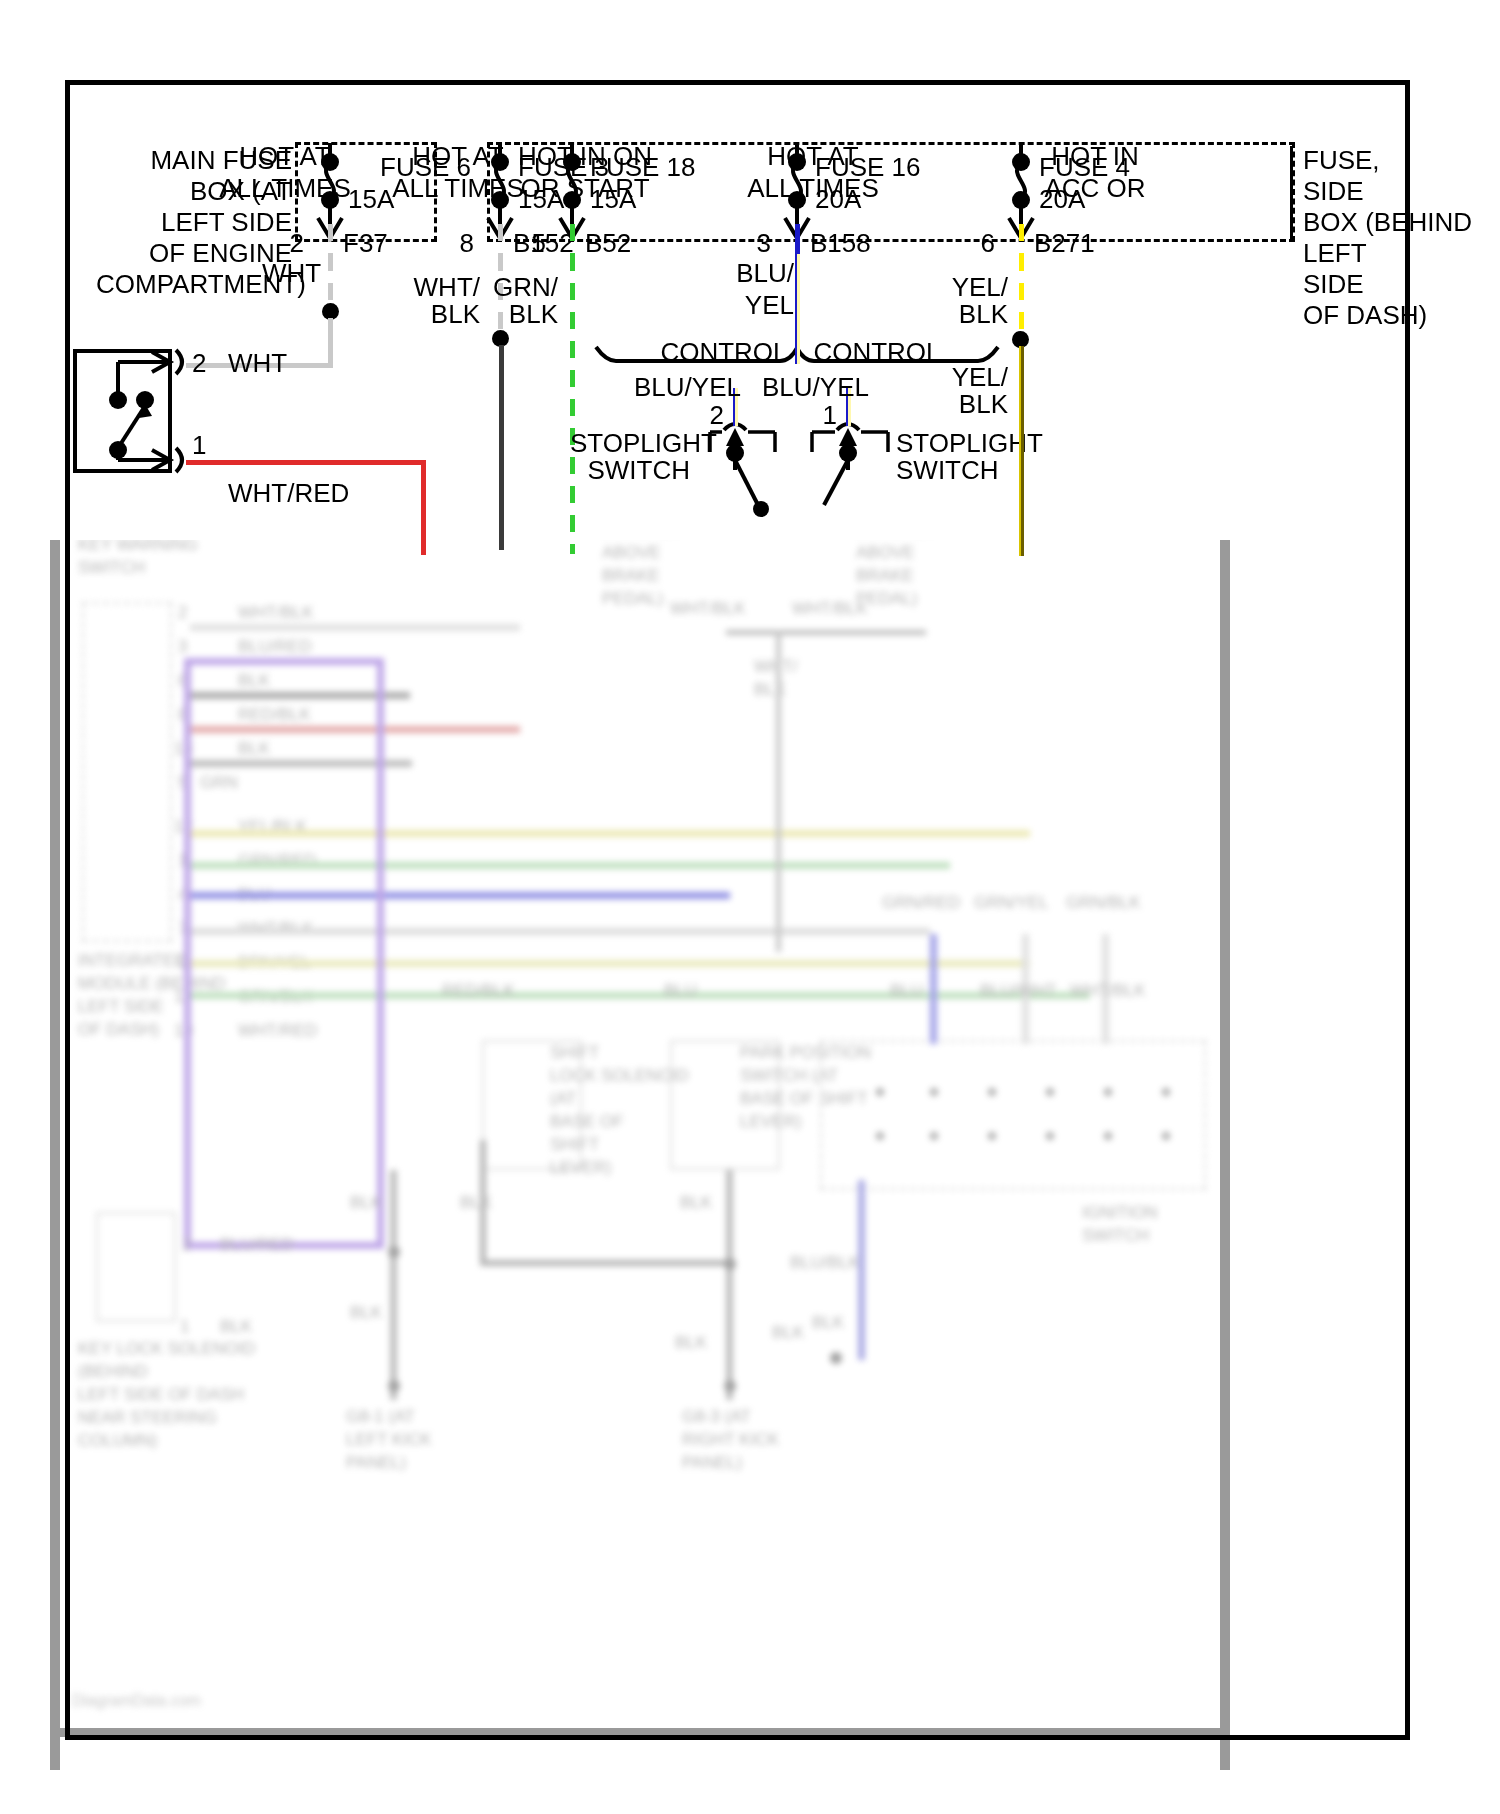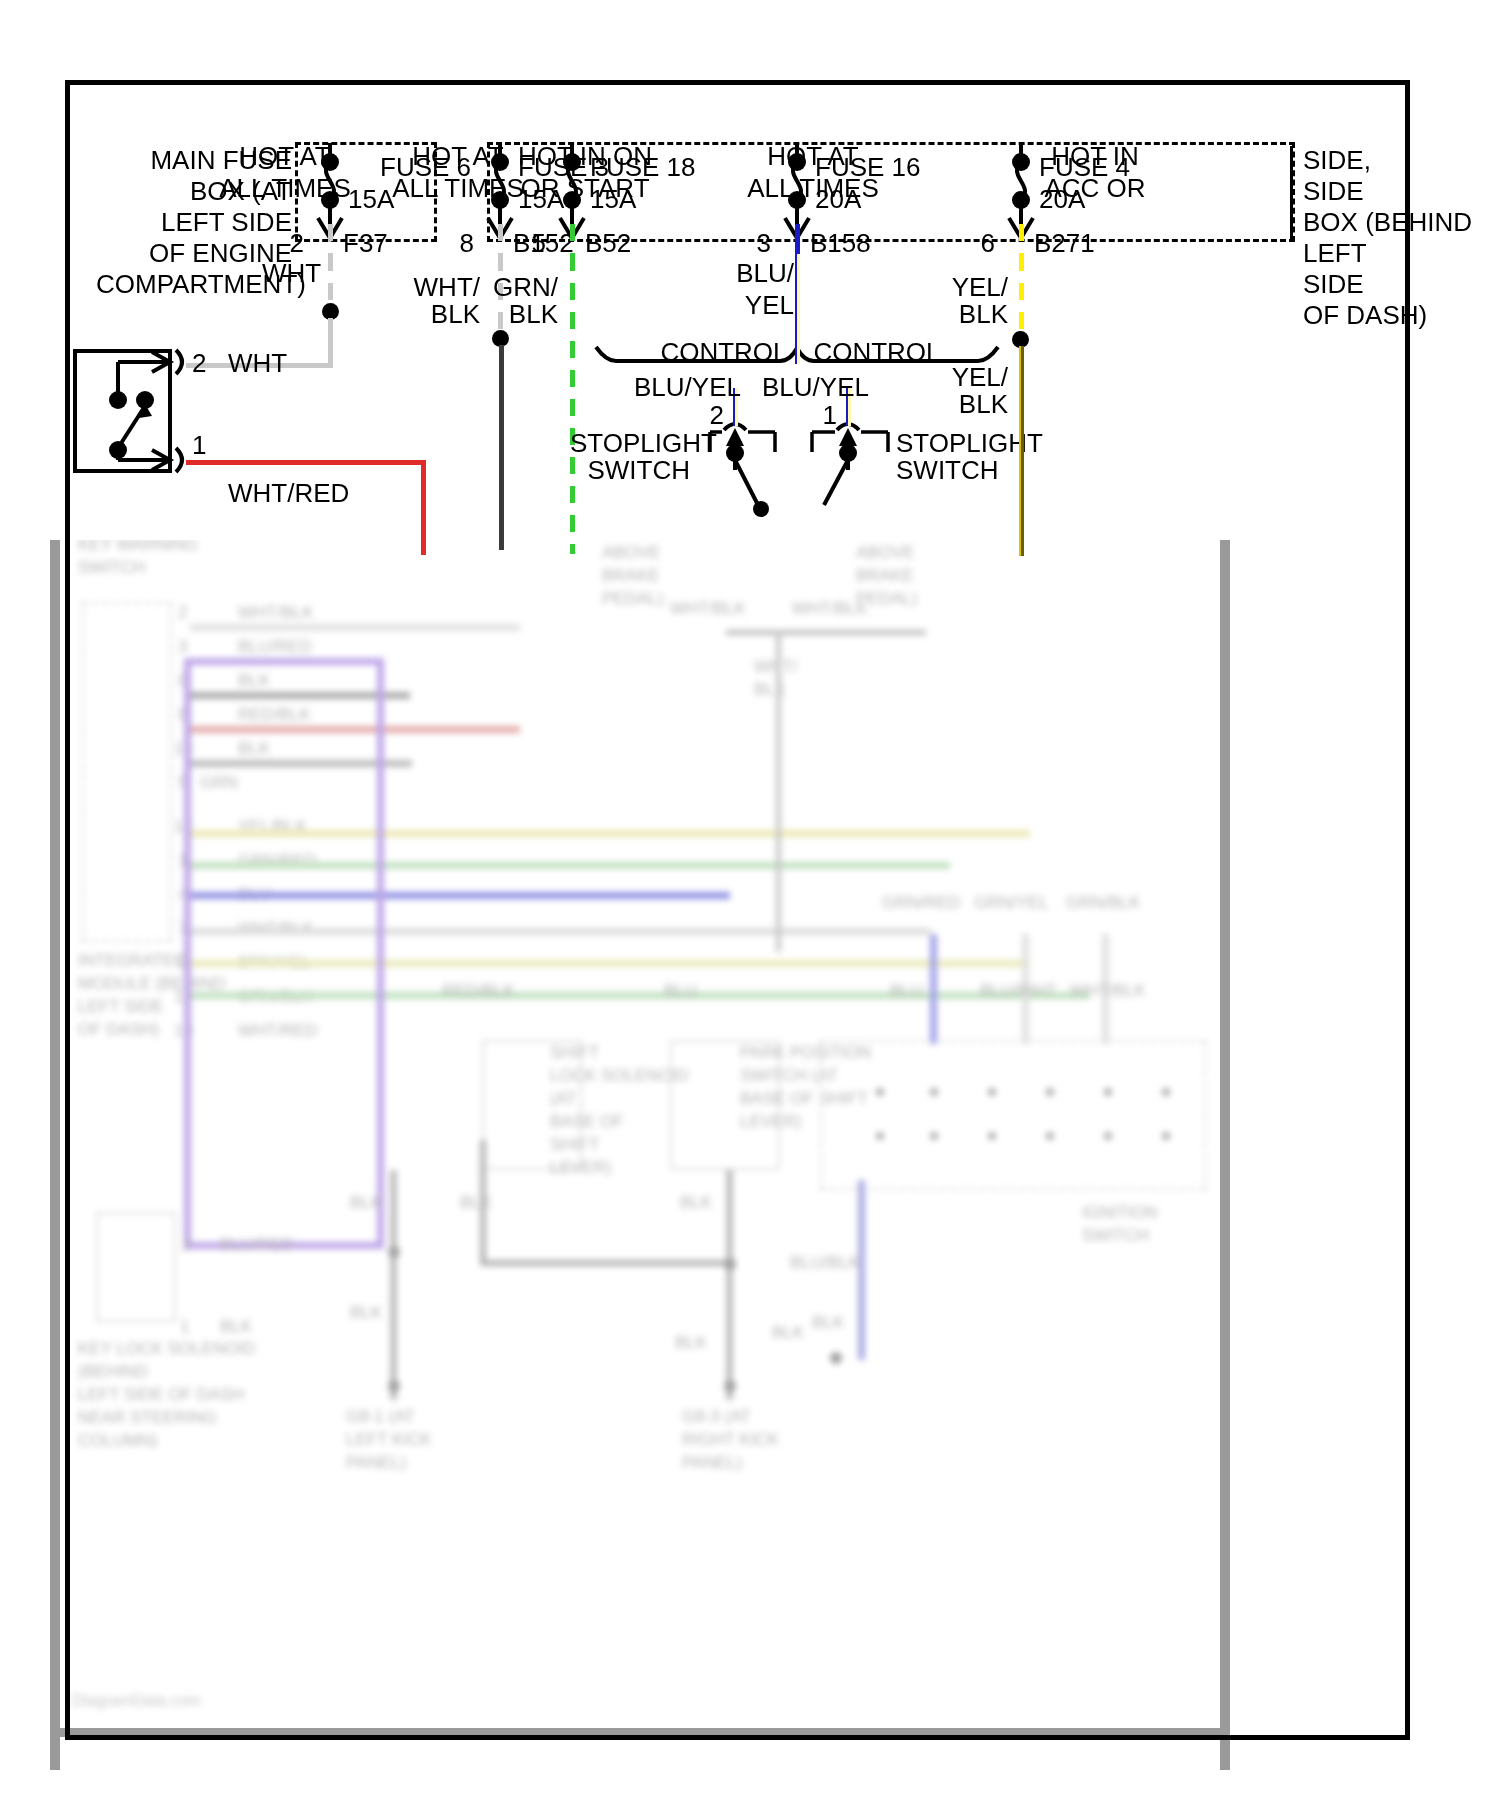--- a/index.html
+++ b/index.html
@@ -257,7 +257,7 @@
   <div class="fusebox" style="left:487px;top:142px;width:808px;height:100px;"></div>
 
   <div class="brk" style="left:1290px;top:146px;height:96px;width:10px;"></div>
-  <div class="t f26 l" style="left:1303px;top:145px;">SIDE,</div>
+  <div class="t f26 l" style="left:1303px;top:145px;">FUSE,</div>
   <div class="t f26 l" style="left:1303px;top:176px;">SIDE</div>
   <div class="t f26 l" style="left:1303px;top:207px;">BOX (BEHIND</div>
   <div class="t f26 l" style="left:1303px;top:238px;">LEFT</div>

